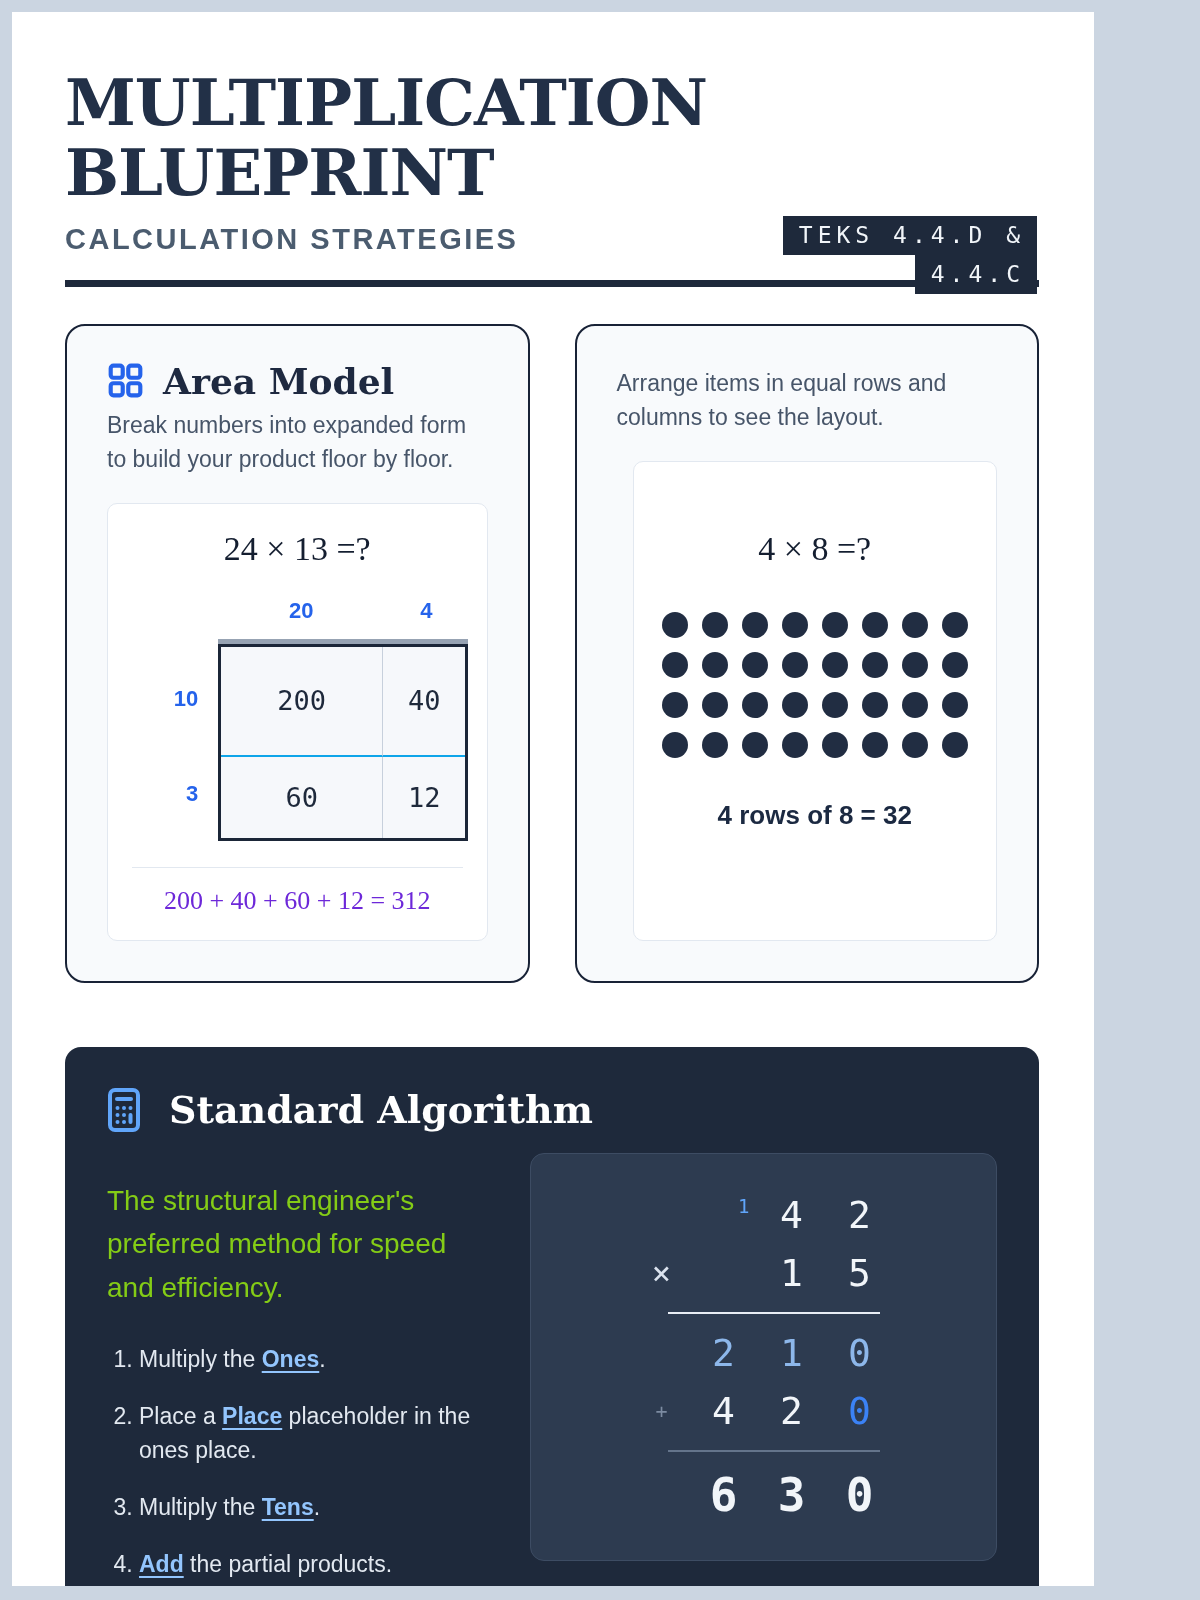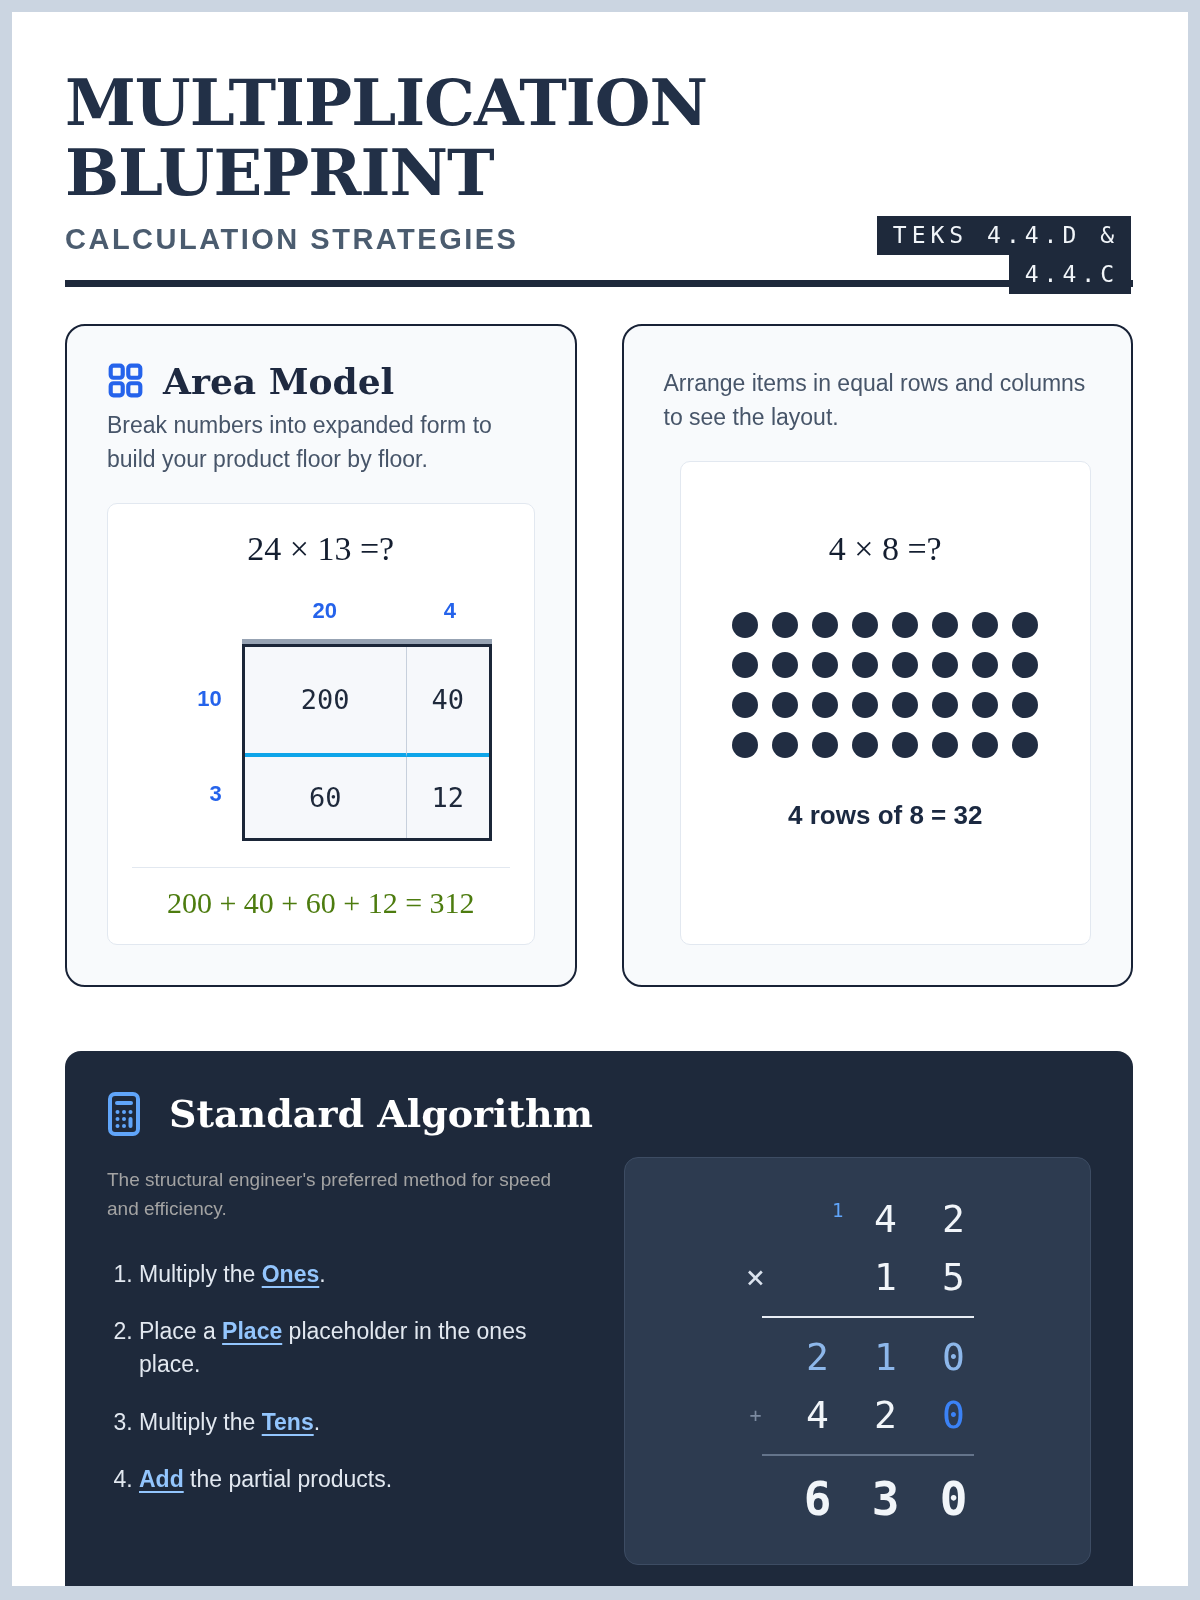--- a/index.html
+++ b/index.html
@@ -7,7 +7,7 @@
   body { background:#cbd5e1; font-family:"Liberation Sans", sans-serif; position:relative; }
 
   .page {
-    position:absolute; left:12px; top:12px; width:1176px; height:1574px;
+    position:absolute; left:12px; top:12px; width:1082px; height:1574px;
     background:#ffffff; overflow:hidden; padding:56px 55px 16px 53px;
   }
 

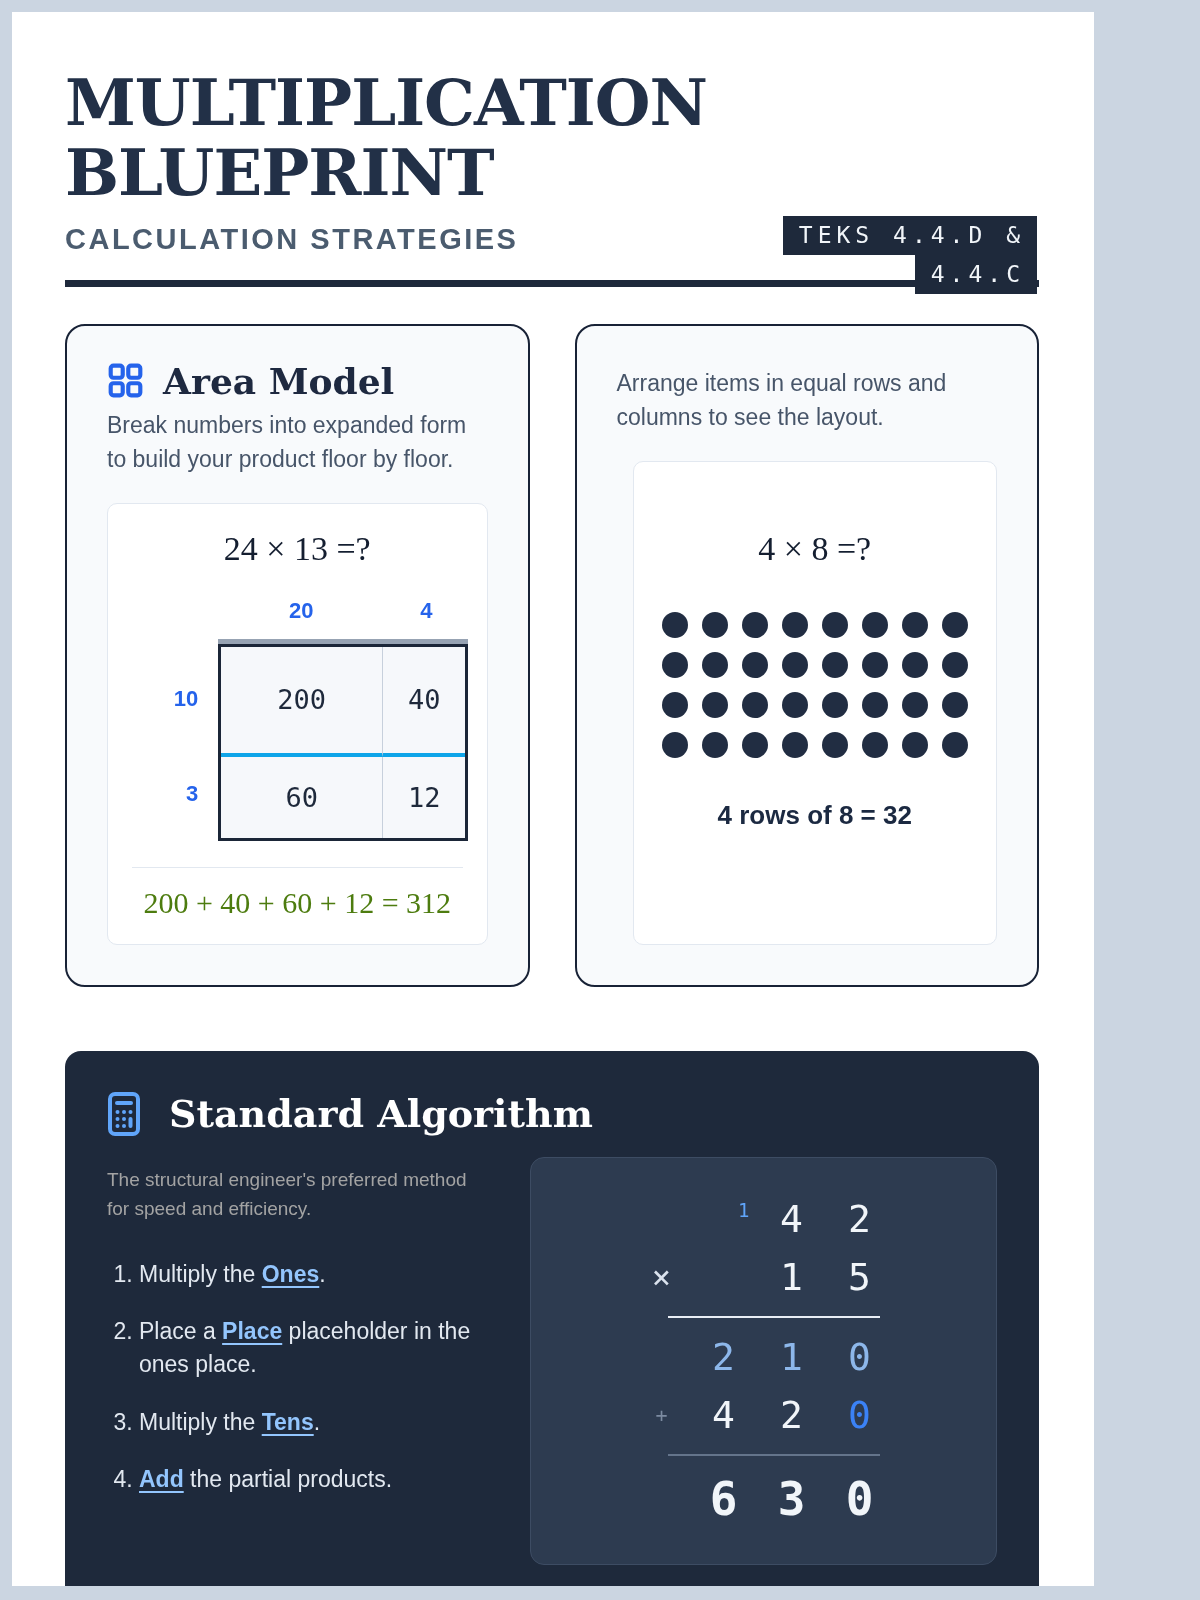--- a/index.html
+++ b/index.html
@@ -72,7 +72,7 @@
     font-family:"DejaVu Sans Mono", monospace; font-size:27px; color:#1e293b;
   }
   .am-cell.c1 { border-right:1px solid #c7d0dc; }
-  .am-cell.r1 { border-bottom:4px solid #0ea5e9; }
+  .am-cell.r1 { border-bottom:2px solid #0ea5e9; }
   .sum-divider { border-top:1px solid #e2e8f0; margin:26px 8px 0; }
   .sum {
     font-family:"Liberation Serif", serif; font-size:30px; color:#4d7c0f;

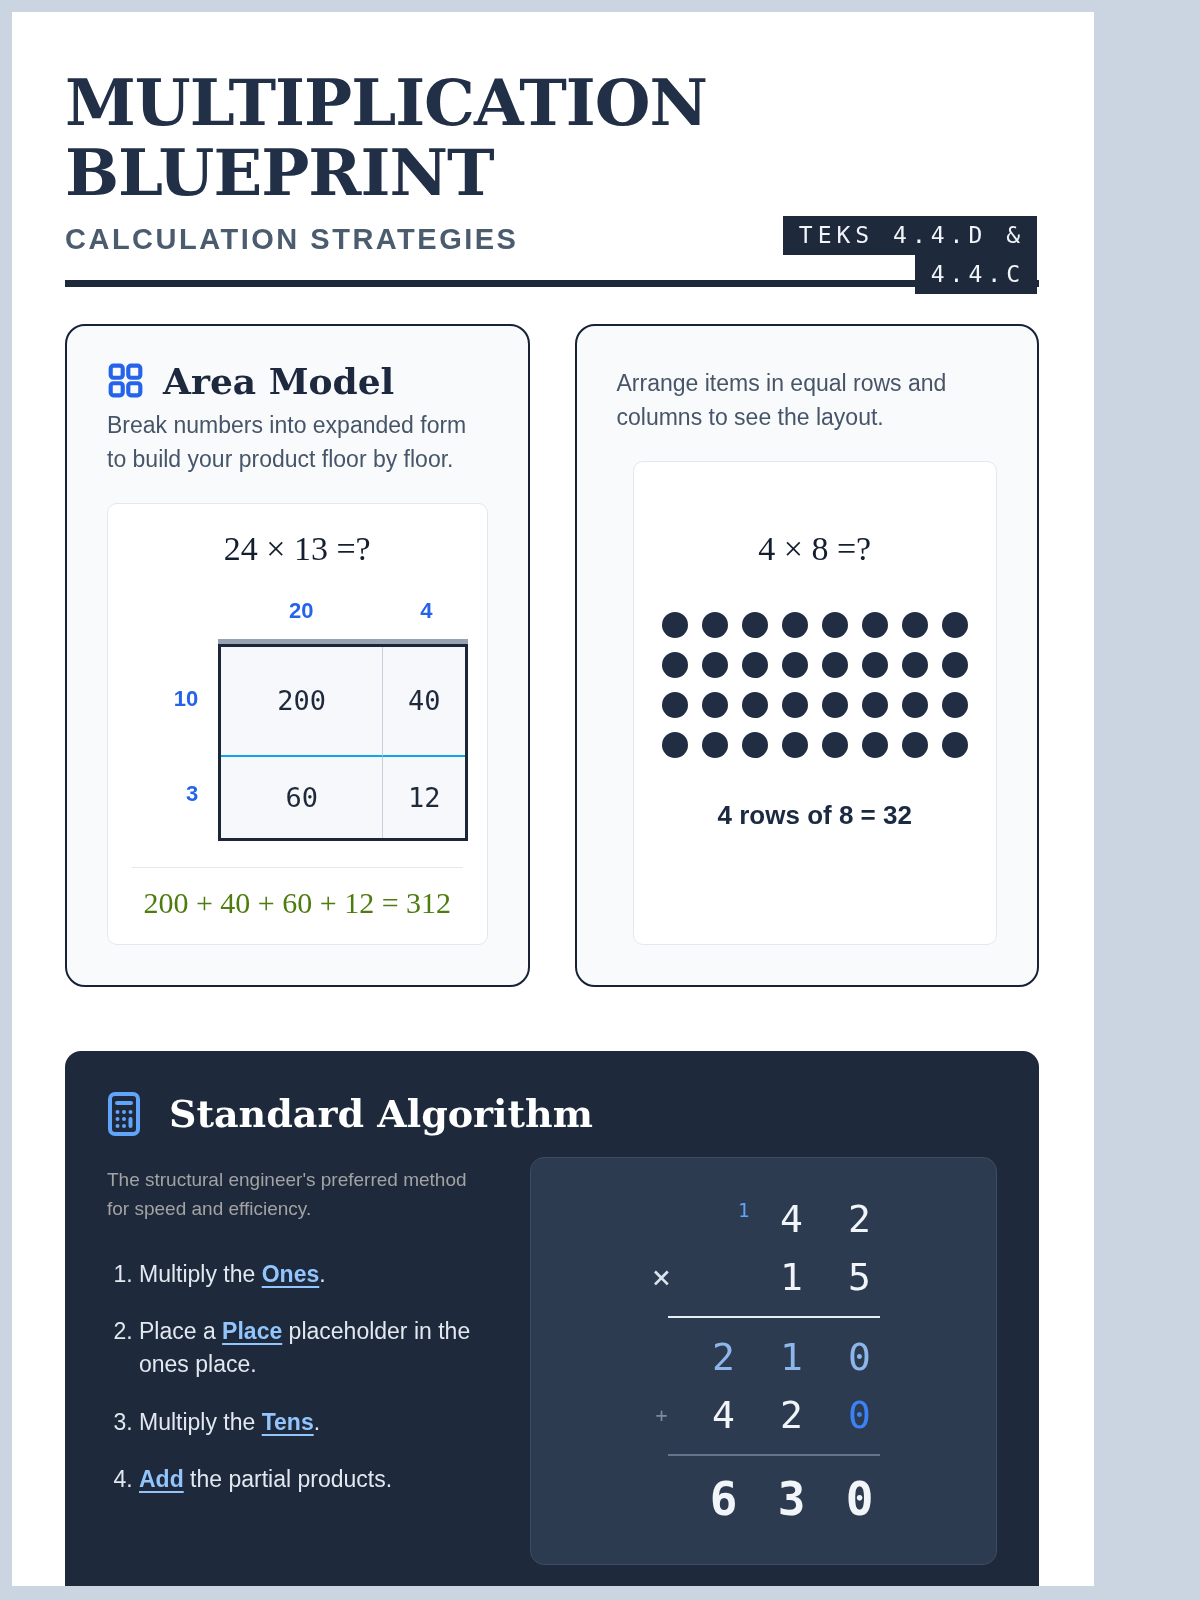--- a/index.html
+++ b/index.html
@@ -75,7 +75,7 @@
   .am-cell.r1 { border-bottom:2px solid #0ea5e9; }
   .sum-divider { border-top:1px solid #e2e8f0; margin:26px 8px 0; }
   .sum {
-    font-family:"Liberation Serif", serif; font-size:30px; color:#4d7c0f;
+    font-family:"Liberation Serif", serif; font-size:26px; color:#6d28d9;
     text-align:center; margin-top:18px;
   }
 

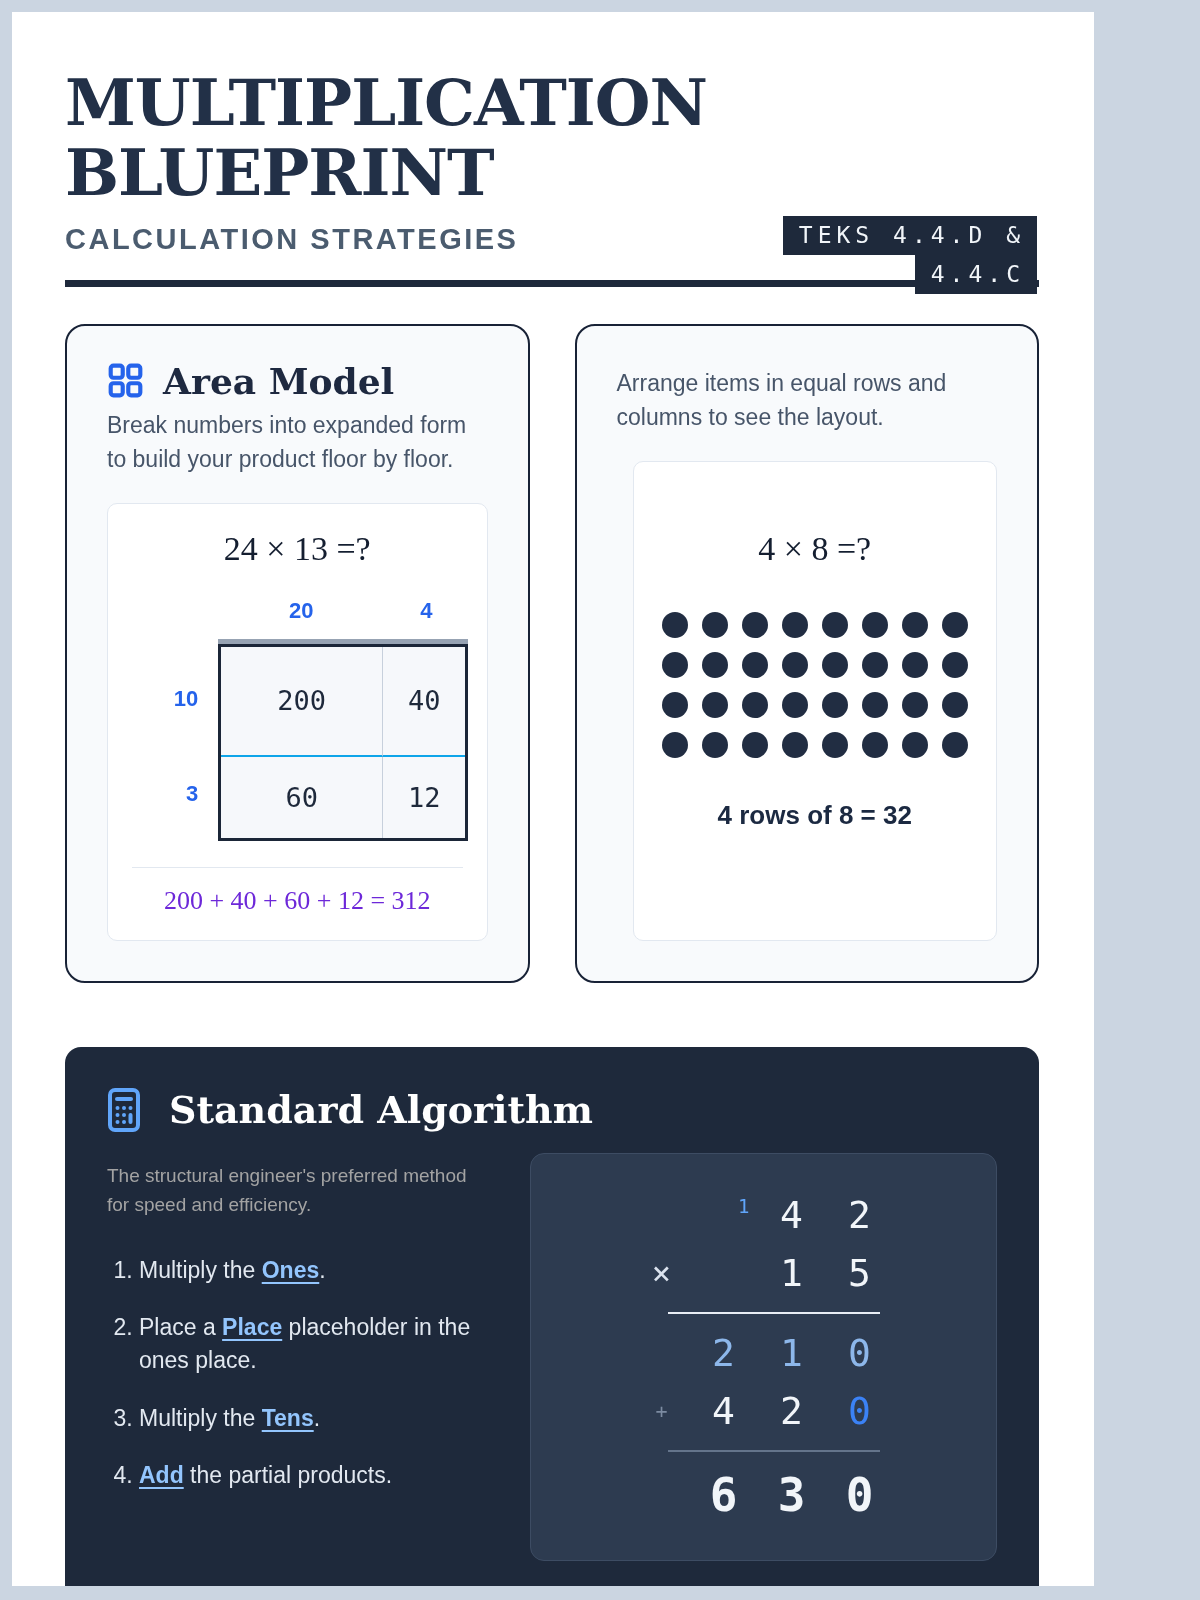--- a/index.html
+++ b/index.html
@@ -99,7 +99,7 @@
   }
   .algo-body { display:flex; gap:40px; margin-top:20px; }
   .algo-left { flex:1; }
-  .algo-left p { margin-top:8px; font-size:19px; line-height:1.55; color:#a3a3a3; }
+  .algo-left p { margin-top:26px; font-size:28px; line-height:1.55; color:#84cc16; }
   .algo-left ol { margin-top:34px; padding-left:32px; font-size:23px; line-height:1.45; color:#e2e8f0; }
   .algo-left li { margin-bottom:24px; }
   .kw {

